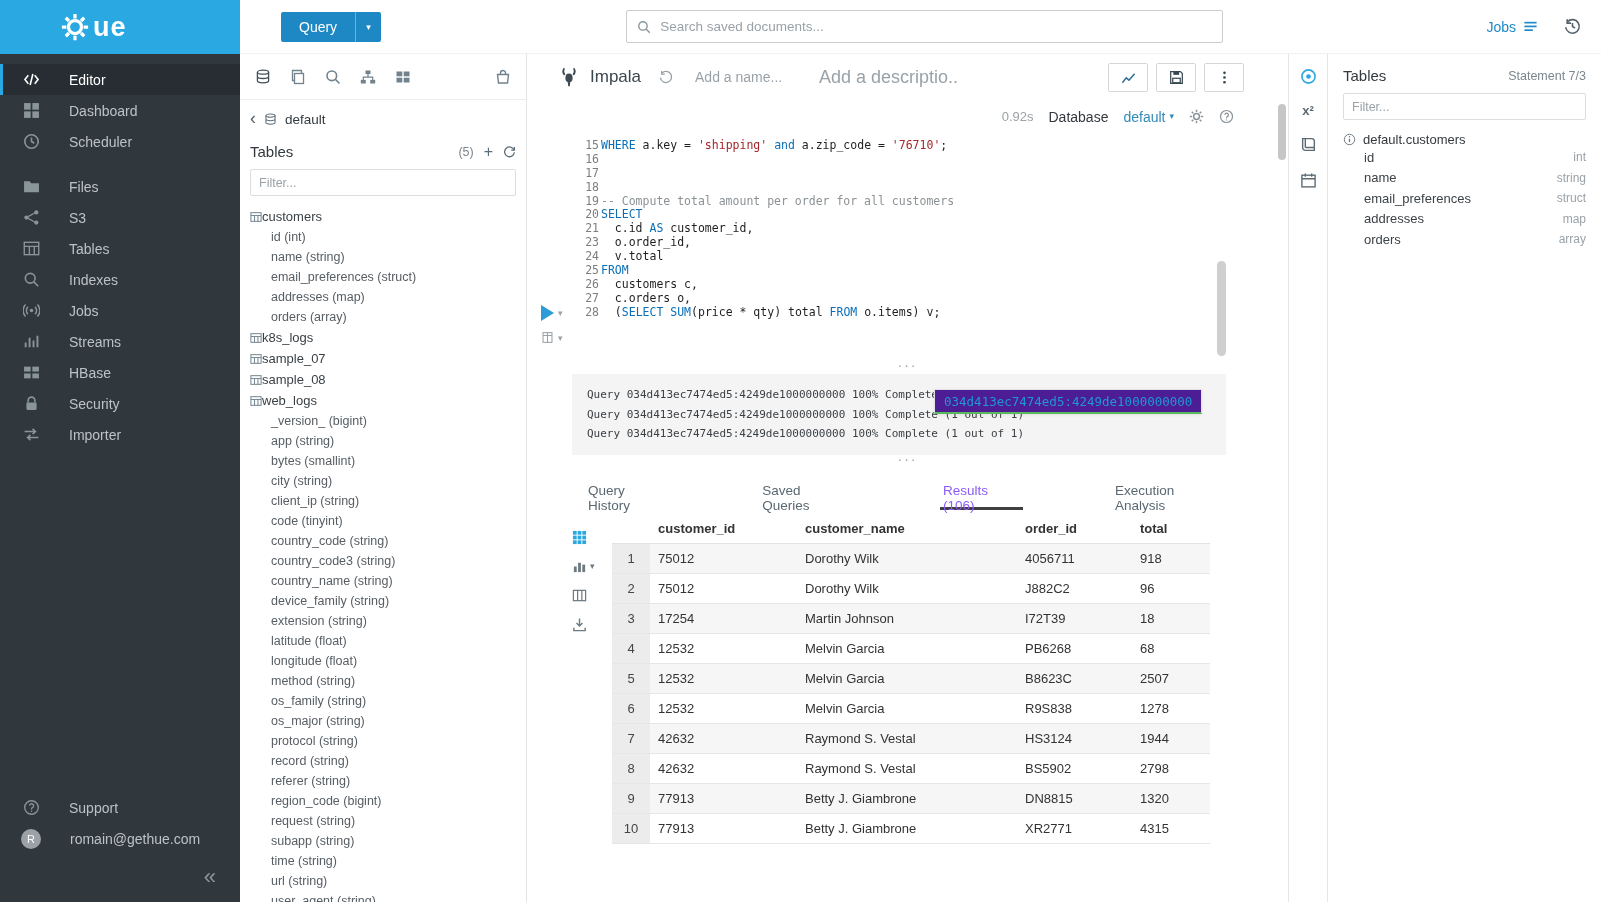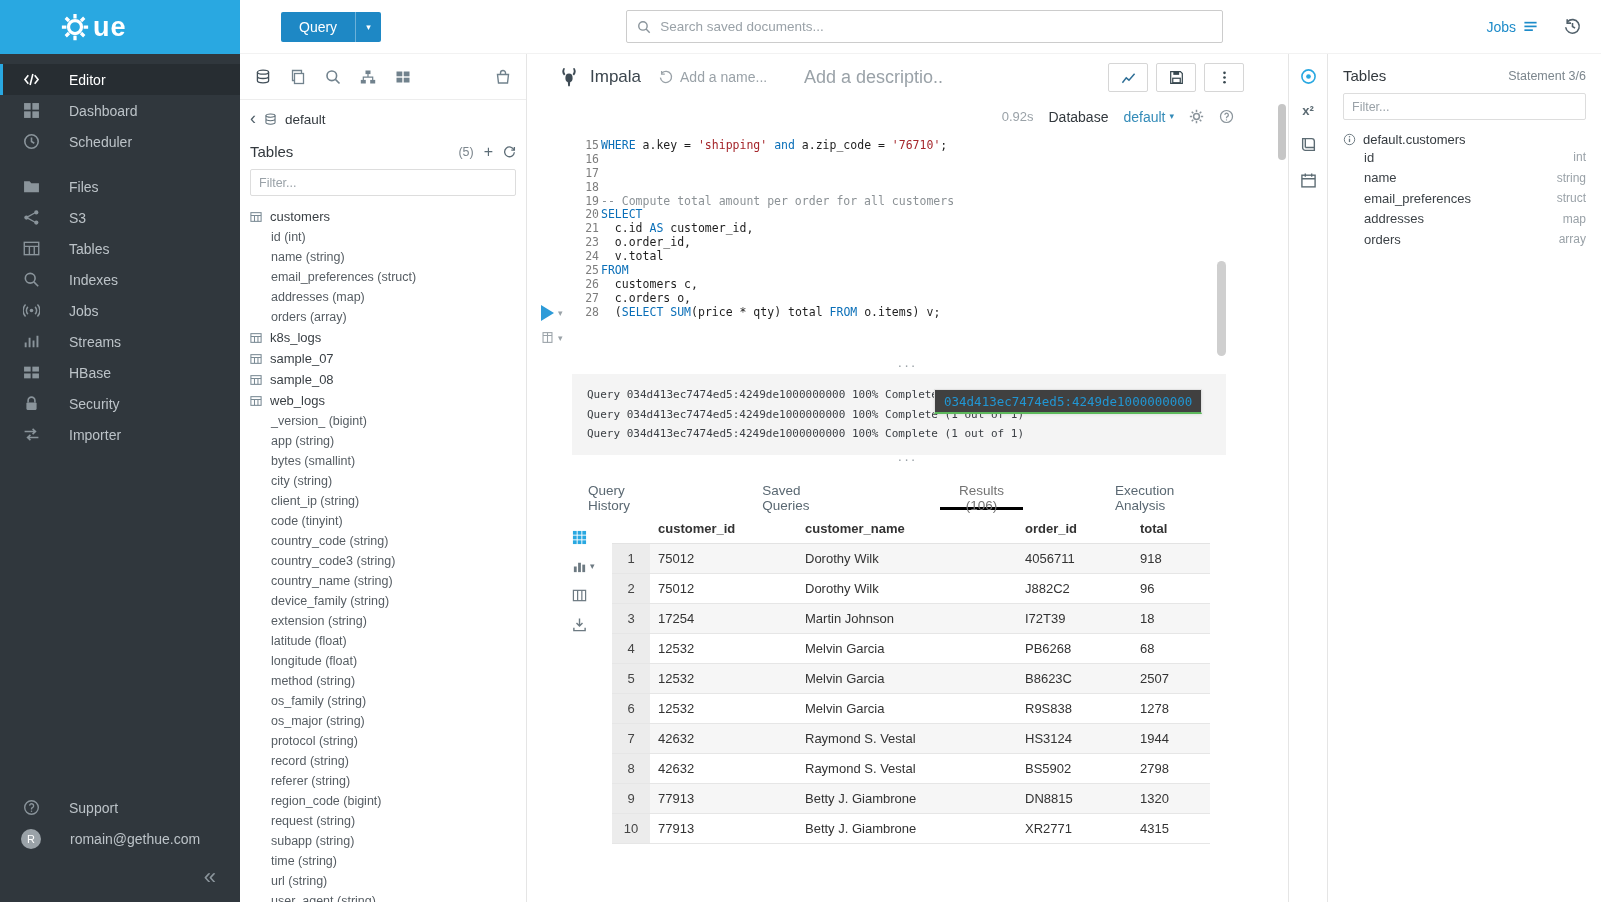--- a/index.html
+++ b/index.html
@@ -71,7 +71,7 @@
   .engine-ic { width:24px; height:24px; color:#3e4b55; }
   .engine-name { font-size:17px; color:#3c464e; margin-left:9px; }
   .snippet-history { width:14px; height:14px; color:#9aa2a8; margin-left:18px; cursor:pointer; }
-  .name-input { border:none; outline:none; margin-left:7px; width:118px; font-size:14px; font-family:inherit; color:#333; }
+  .name-input { border:none; outline:none; margin-left:22px; width:118px; font-size:14px; font-family:inherit; color:#333; }
   .desc-input { border:none; outline:none; margin-left:6px; width:140px; font-size:18px; font-family:inherit; color:#333; }
   .hdr-buttons { margin-left:auto; display:flex; gap:8px; }
   .hdr-btn { width:40px; height:29px; border:1px solid #d6d6d6; border-radius:2px; background:#fff; display:flex; align-items:center; justify-content:center; cursor:pointer; }

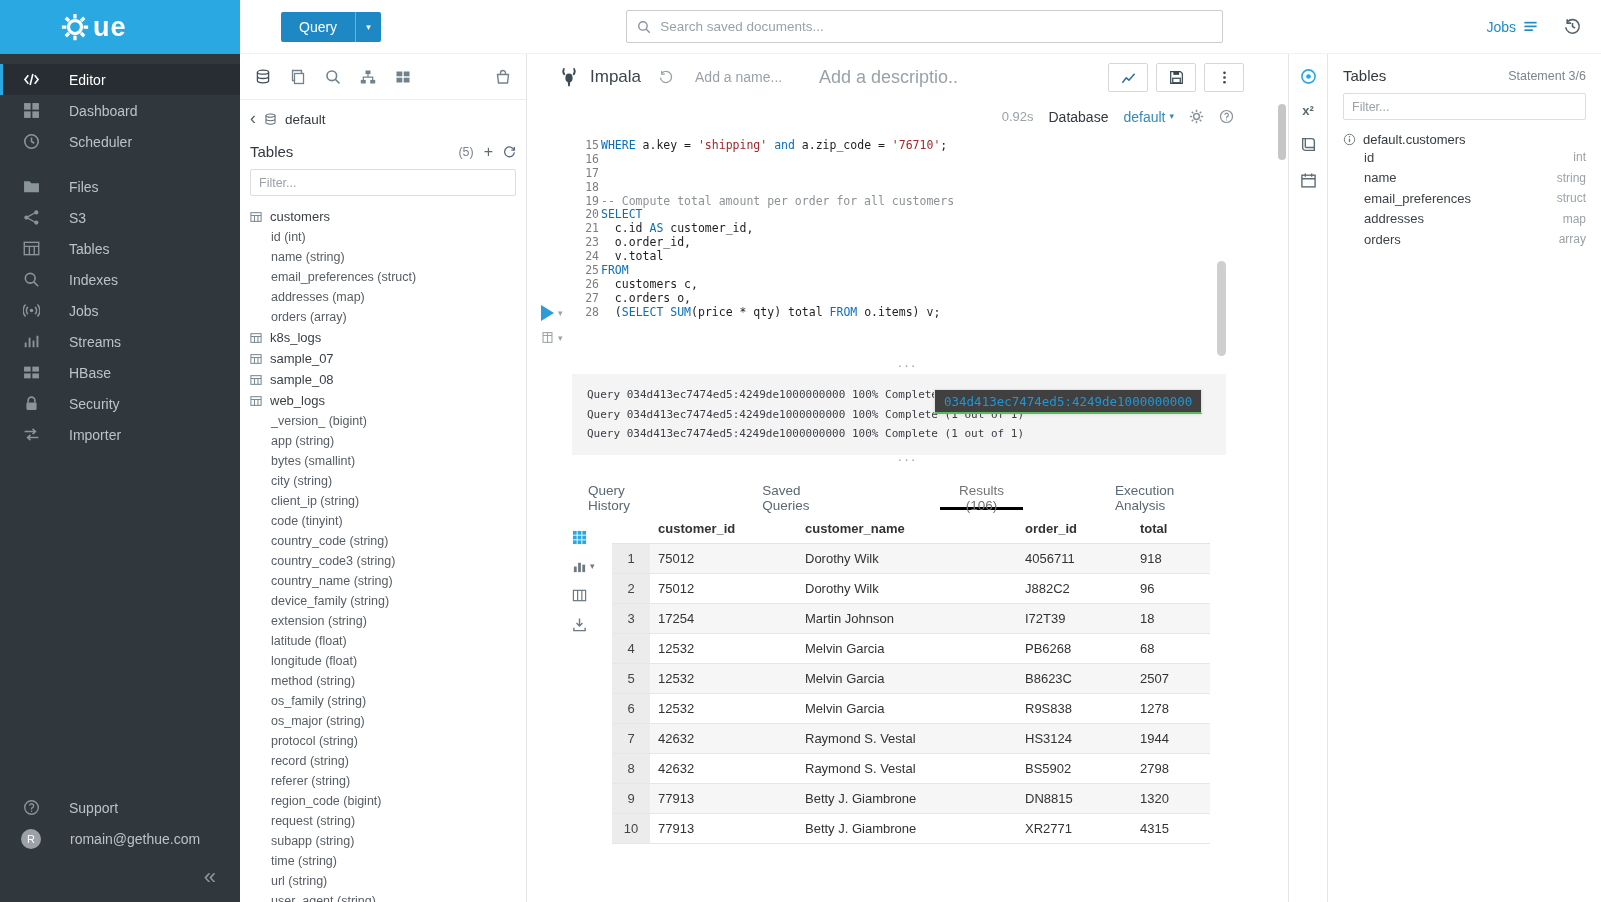--- a/index.html
+++ b/index.html
@@ -749,7 +749,7 @@
       <section class="right-assist">
         <div class="ra-header">
           <span class="ra-title">Tables</span>
-          <span class="ra-statement">Statement 3/6</span>
+          <span class="ra-statement">Statement 7/3</span>
         </div>
         <input class="filter-input ra-filter" placeholder="Filter..." style="">
         <div class="ra-table-row">

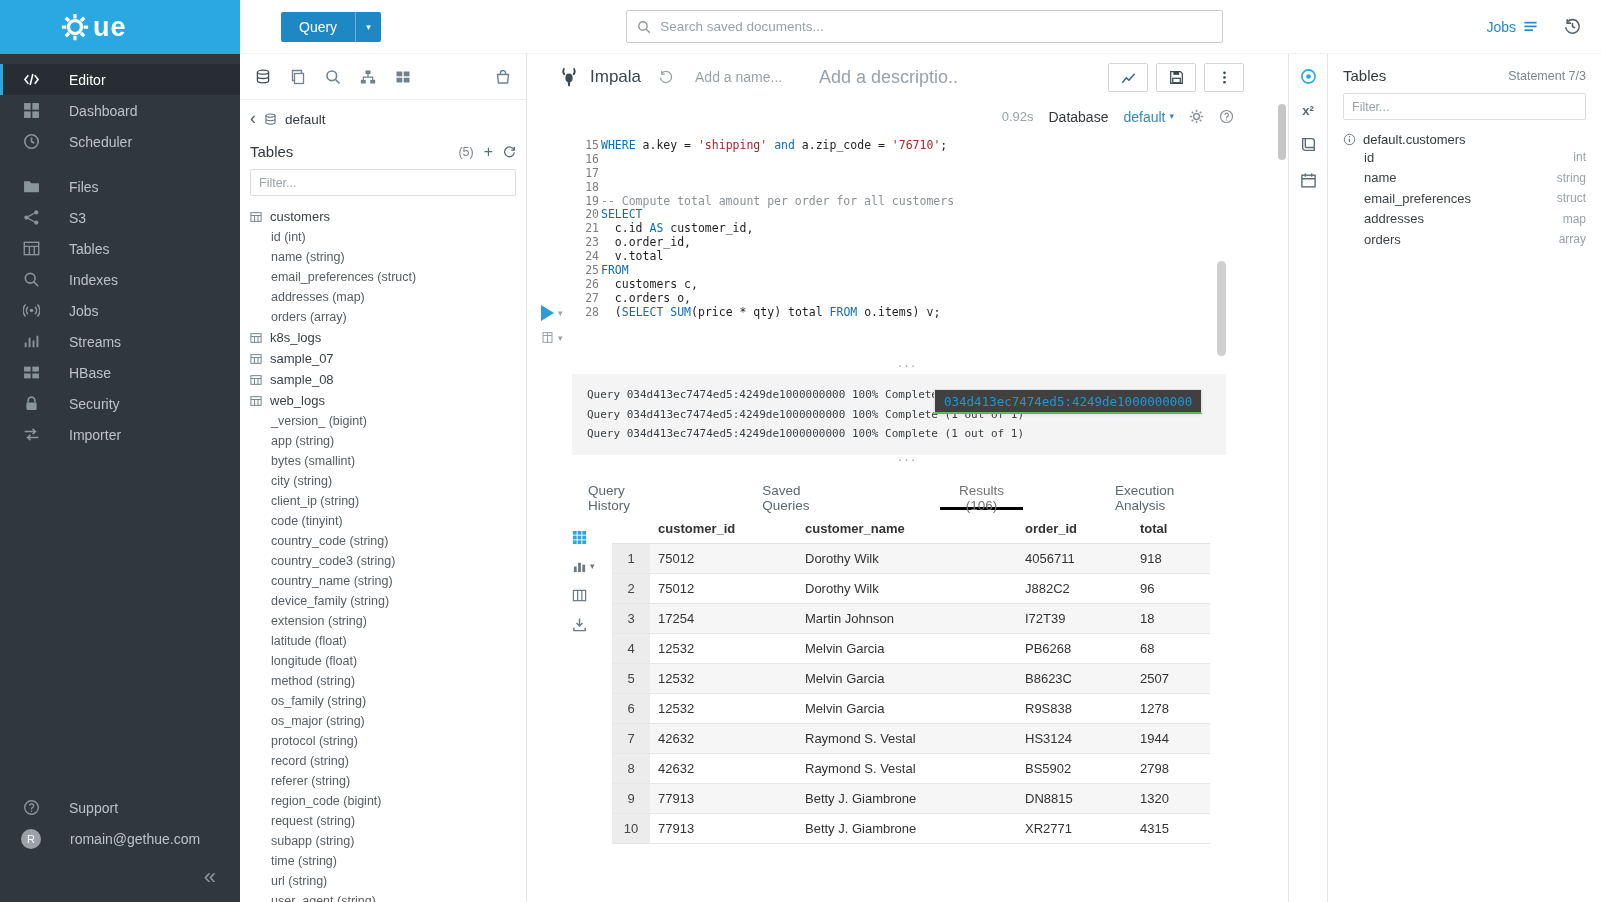--- a/index.html
+++ b/index.html
@@ -60,7 +60,7 @@
   .refresh-btn { width:13px; height:13px; cursor:pointer; }
   .filter-input { margin-top:9px; width:100%; height:27px; border:1px solid #ddd; border-radius:2px; padding:0 8px; font-size:12.5px; font-family:inherit; color:#333; outline:none; }
   .table-list { margin-top:10px; }
-  .tbl-row { height:21px; display:flex; align-items:center; gap:8px; cursor:pointer; }
+  .tbl-row { height:21px; display:flex; align-items:center; cursor:pointer; }
   .tbl-row .ic { width:12px; height:12px; color:#7a8a94; flex-shrink:0; }
   .tbl-name { font-size:13px; color:#393f44; }
   .col-row { height:20px; line-height:20px; padding-left:21px; font-size:12.5px; color:#565d63; cursor:pointer; white-space:nowrap; overflow:hidden; }

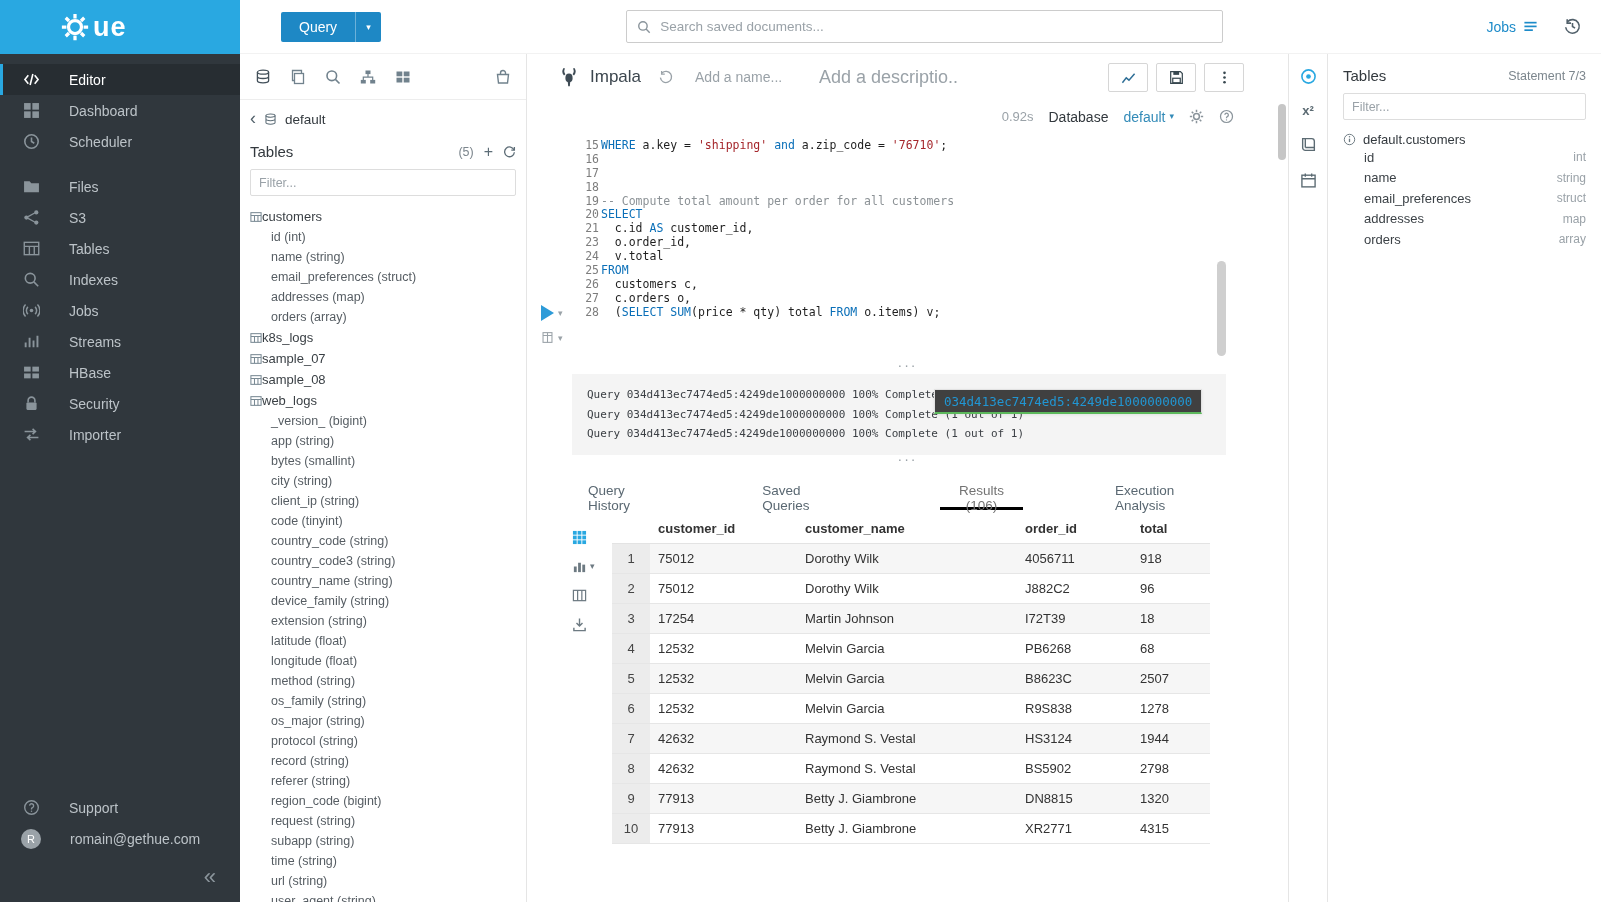--- a/index.html
+++ b/index.html
@@ -106,7 +106,7 @@
 
   .log-block { margin:2px 62px 0 45px; background:#f4f4f4; padding:11px 15px; position:relative; flex-shrink:0; }
   .log-line { font-family:"DejaVu Sans Mono",monospace; font-size:11px; line-height:19.5px; color:#3c4045; white-space:pre; }
-  .log-overlay { position:absolute; left:362px; top:15px; height:25px; background:#404040; border:1px solid #e2e2e2; border-bottom:2px solid #5CB85C; color:#2196d3; font-family:"DejaVu Sans Mono",monospace; font-size:12.5px; display:flex; align-items:center; padding:0 9px; box-shadow:0 1px 3px rgba(0,0,0,.08); }
+  .log-overlay { position:absolute; left:362px; top:15px; height:25px; background:#4c1d95; border:1px solid #e2e2e2; border-bottom:2px solid #5CB85C; color:#2196d3; font-family:"DejaVu Sans Mono",monospace; font-size:12.5px; display:flex; align-items:center; padding:0 9px; box-shadow:0 1px 3px rgba(0,0,0,.08); }
 
   .tabs { margin:10px 62px 0 58px; height:34px; flex-shrink:0; display:flex; gap:89px; }
   .tab { font-size:13.5px; color:#5a6872; cursor:pointer; padding:7px 3px 9px; }

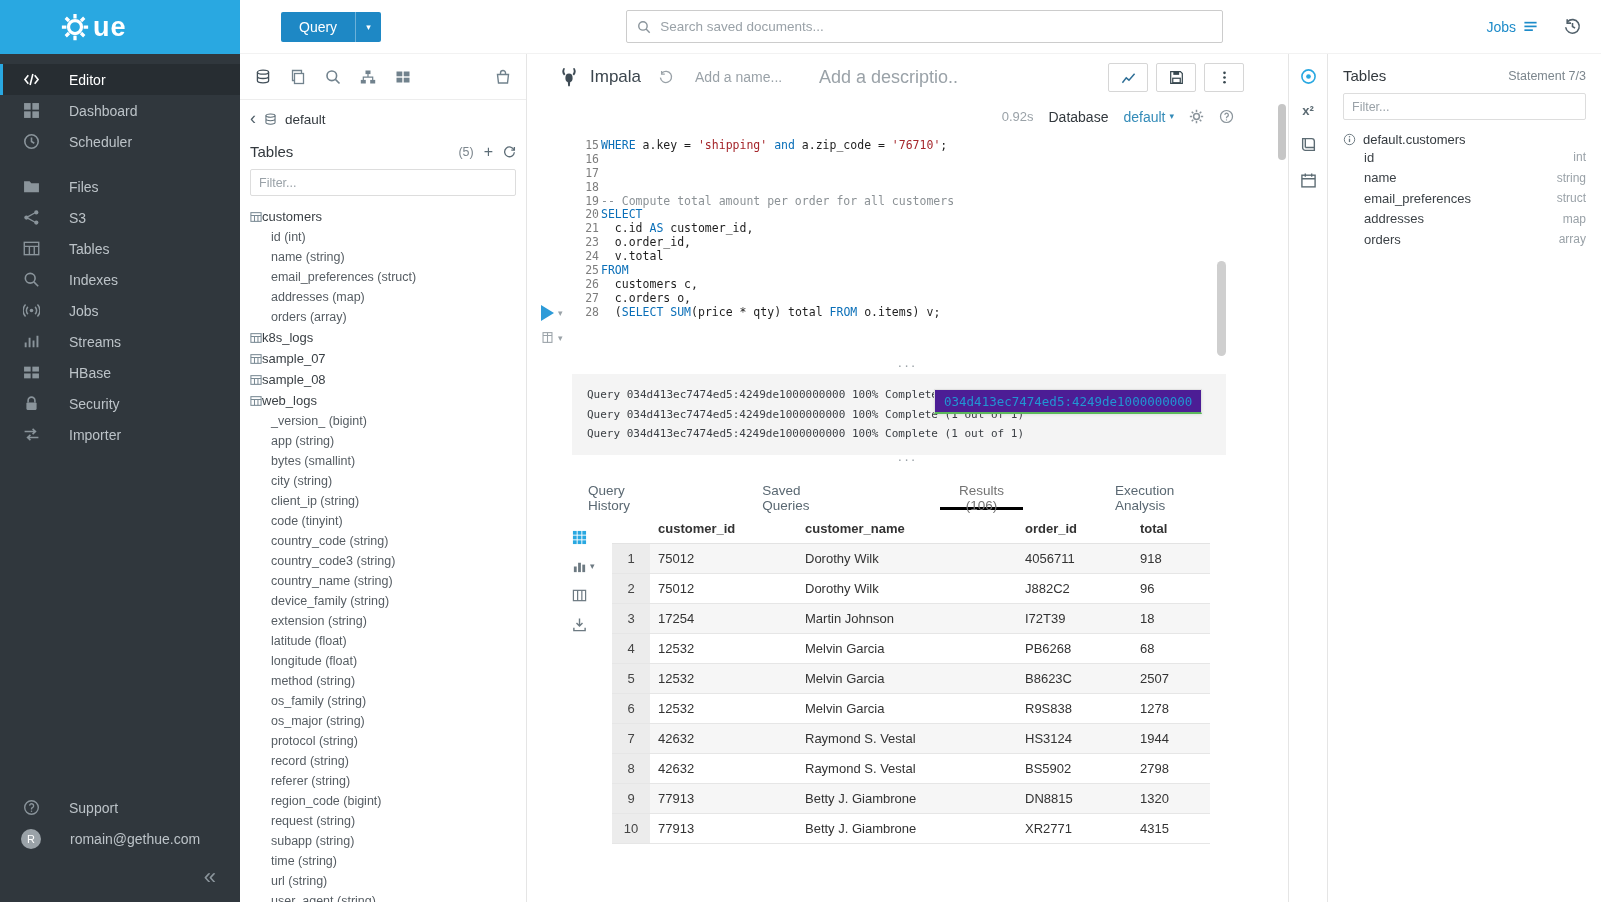--- a/index.html
+++ b/index.html
@@ -110,7 +110,7 @@
 
   .tabs { margin:10px 62px 0 58px; height:34px; flex-shrink:0; display:flex; gap:89px; }
   .tab { font-size:13.5px; color:#5a6872; cursor:pointer; padding:7px 3px 9px; }
-  .tab.active { color:#737373; border-bottom:3px solid #000000;text-align:center; }
+  .tab.active { color:#8b5cf6; border-bottom:3px solid #404040; }
 
   .results { flex:1; min-height:0; display:flex; margin-top:4px; overflow:hidden; }
   .result-icons { margin-left:45px; width:40px; flex-shrink:0; display:flex; flex-direction:column; align-items:flex-start; gap:14px; padding-top:16px; color:#6d7a82; }

